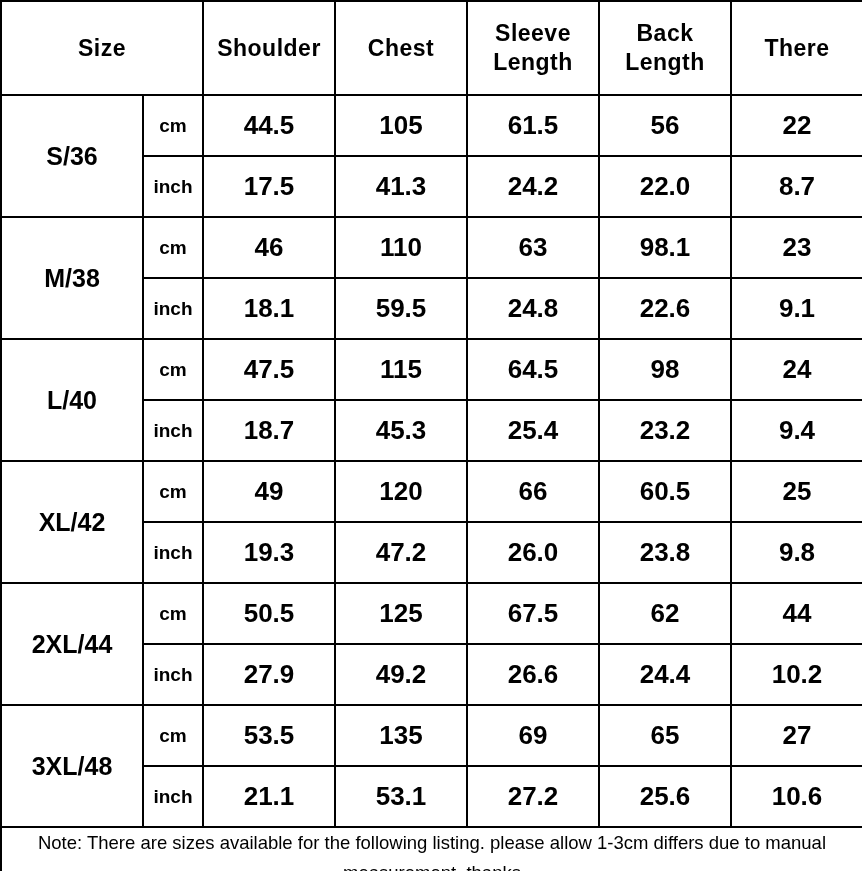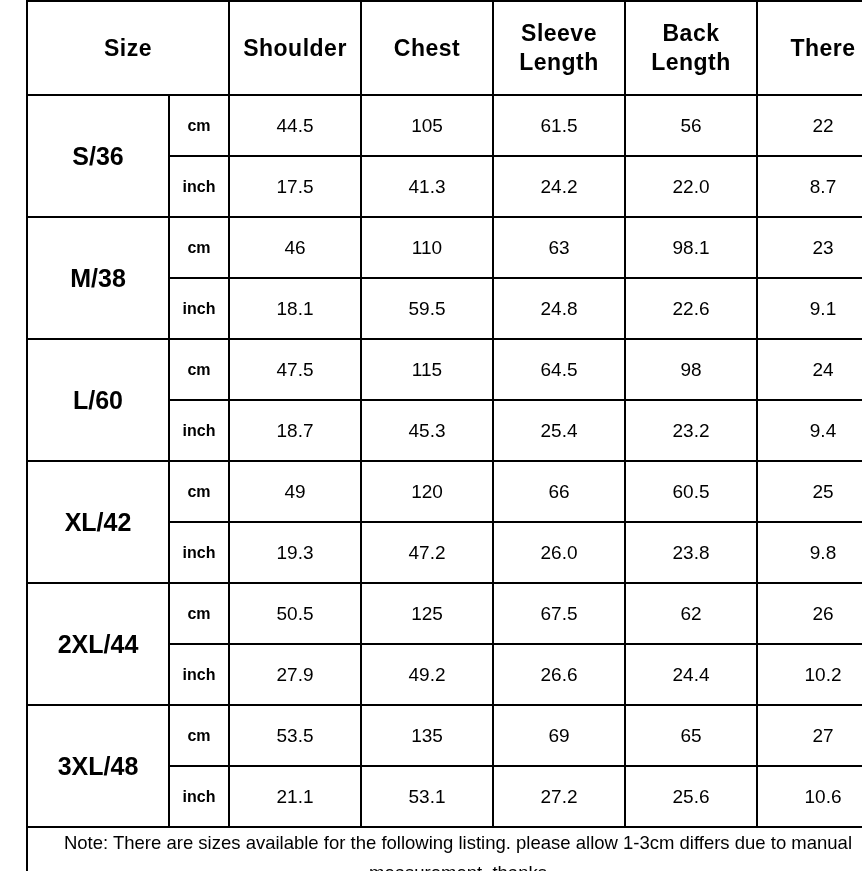--- a/index.html
+++ b/index.html
@@ -19,7 +19,6 @@
     height: 871px;
     box-sizing: border-box;
     position: relative;
-    padding-left: 26px;
   }
   table.size-chart {
     border-collapse: collapse;

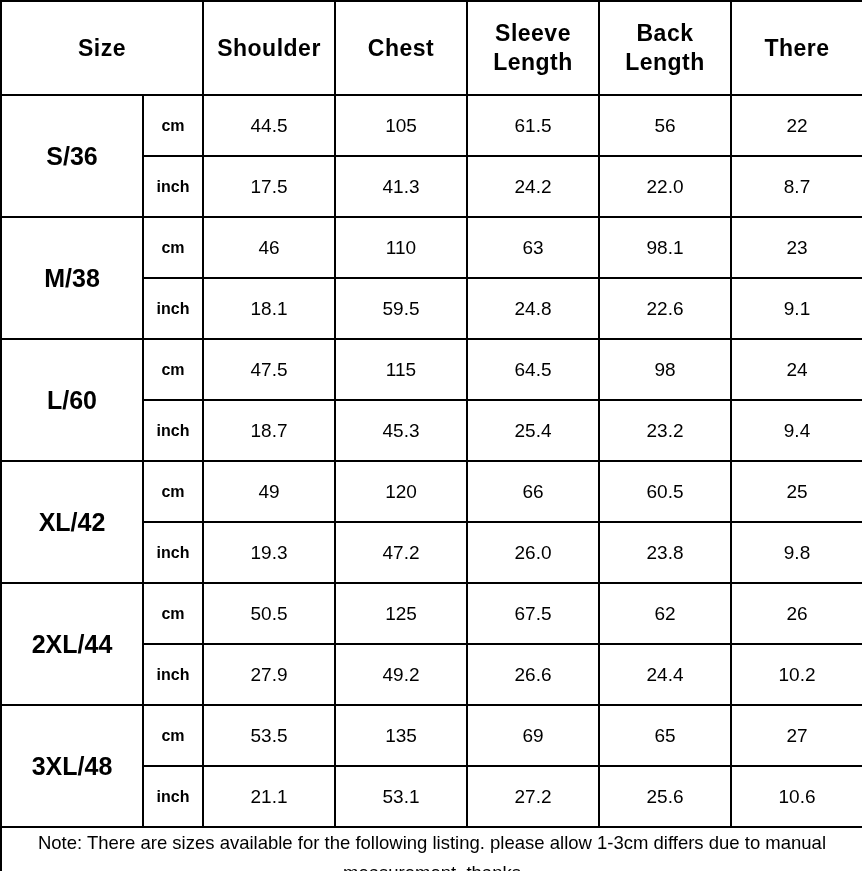--- a/index.html
+++ b/index.html
@@ -56,7 +56,7 @@
     margin-top: 10px;
   }
   td.unit-cell {
-    font-size: 16px;
+    font-size: 19px;
     font-weight: bold;
     margin-top: 29px;
   }

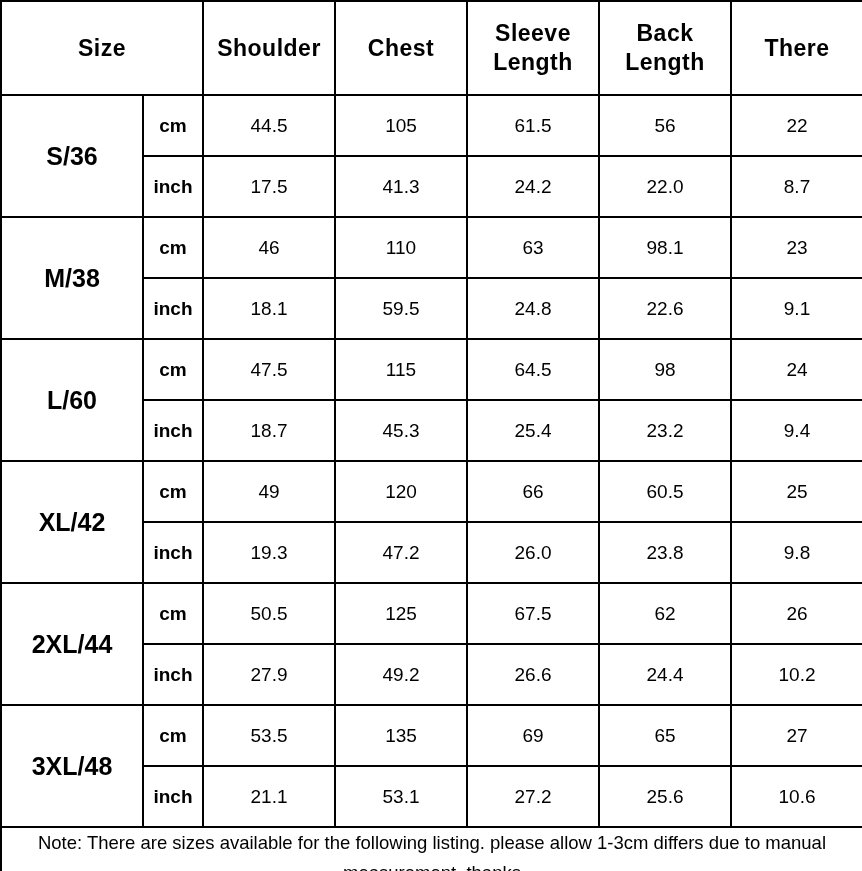--- a/index.html
+++ b/index.html
@@ -61,8 +61,8 @@
     margin-top: 29px;
   }
   td.val-cell {
-    font-size: 19px;
-    font-weight: normal;
+    font-size: 26px;
+    font-weight: bold;
     height: 59px;
   }
   td.note-cell {

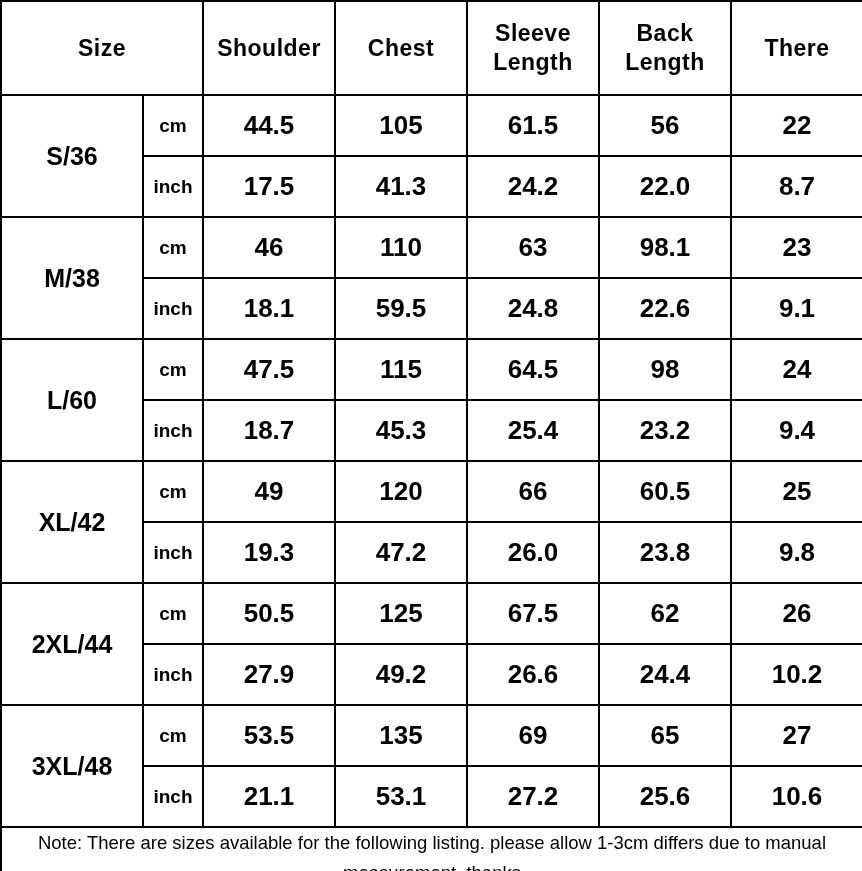--- a/index.html
+++ b/index.html
@@ -143,7 +143,7 @@
       </tr>
 
       <tr>
-        <td class="size-cell" rowspan="2">L/60</td>
+        <td class="size-cell" rowspan="2">L/40</td>
         <td class="unit-cell">cm</td>
         <td class="val-cell">47.5</td>
         <td class="val-cell">115</td>

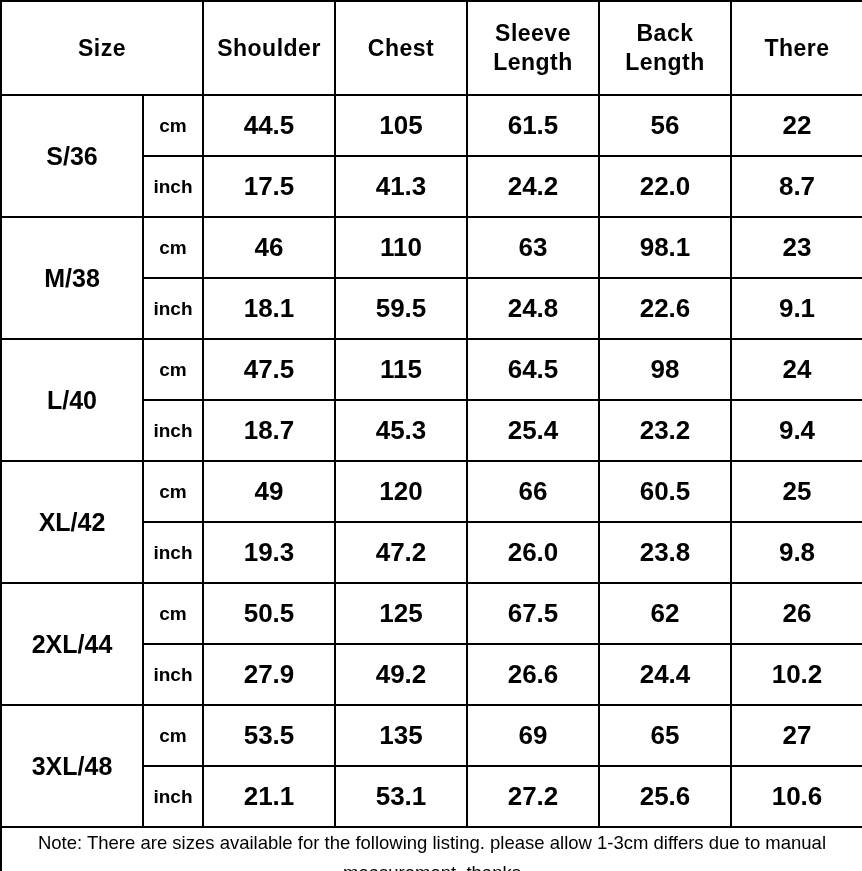--- a/index.html
+++ b/index.html
@@ -185,7 +185,7 @@
         <td class="val-cell">125</td>
         <td class="val-cell">67.5</td>
         <td class="val-cell">62</td>
-        <td class="val-cell">26</td>
+        <td class="val-cell">44</td>
       </tr>
       <tr>
         <td class="unit-cell">inch</td>

